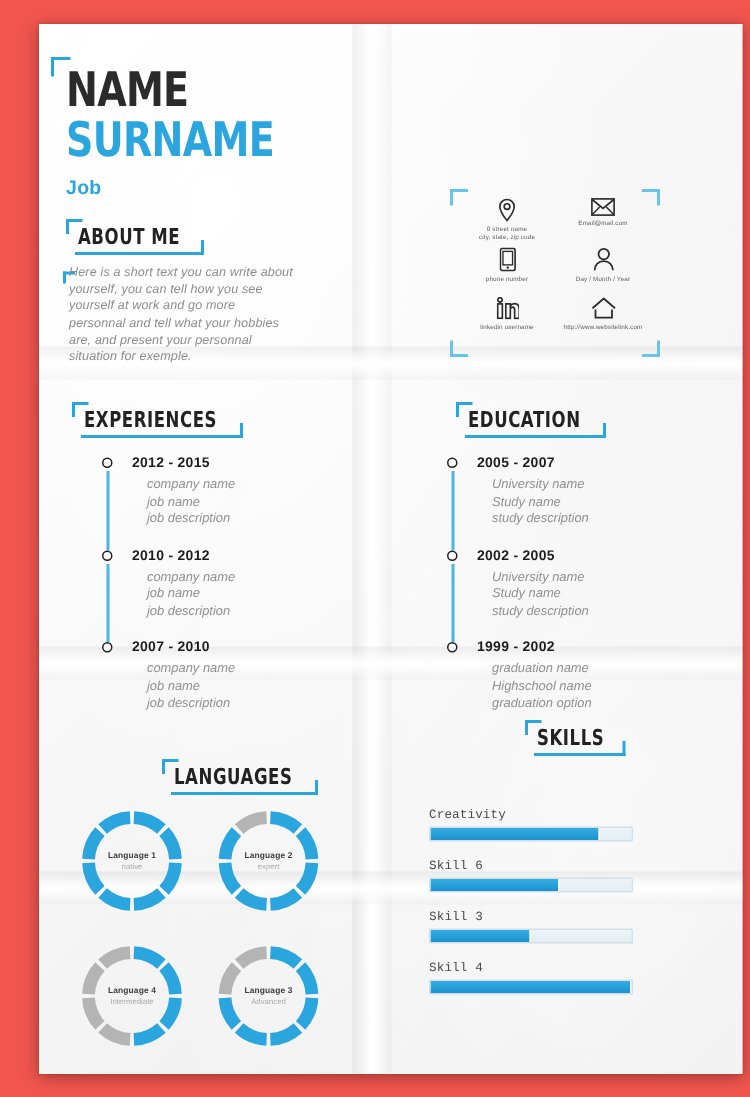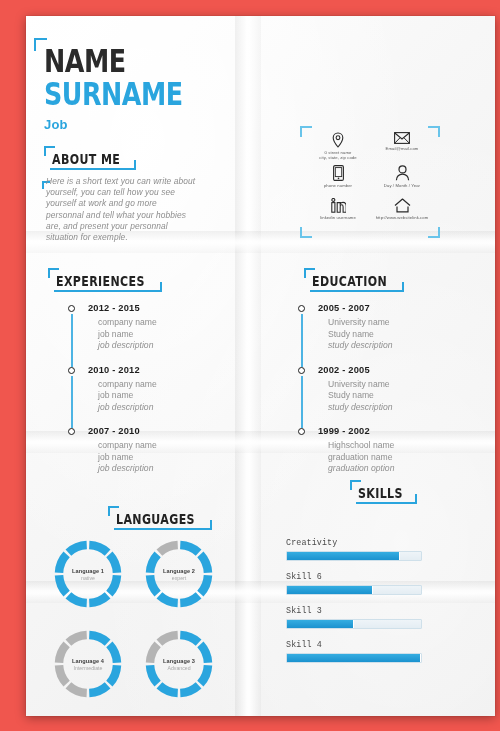--- a/index.html
+++ b/index.html
@@ -118,7 +118,7 @@
   .tl-entry:last-child .tl-line{ display:none; }
   .tl-date{ font-size:9.3px; font-weight:bold; color:#1d1d1d; letter-spacing:.2px; }
   .tl-body{ margin-top:4px; padding-left:10px; }
-  .tl-body div{ font-size:8.6px; color:#909090; line-height:11.5px; }
+  .tl-body div{ font-size:8.6px; color:#909090; line-height:11.5px;font-style:italic; }
   .tl-body div.desc{ font-style:italic; }
 
   

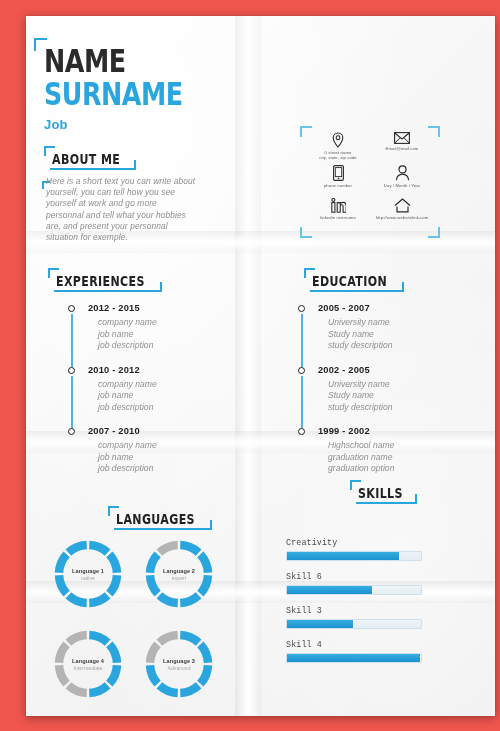--- a/index.html
+++ b/index.html
@@ -330,8 +330,8 @@
 
       <div class="tl-date">1999 - 2002</div>
       <div class="tl-body">
+        <div>graduation name</div>
         <div>Highschool name</div>
-        <div>graduation name</div>
         <div class="desc">graduation option</div>
       </div>
     </div>

